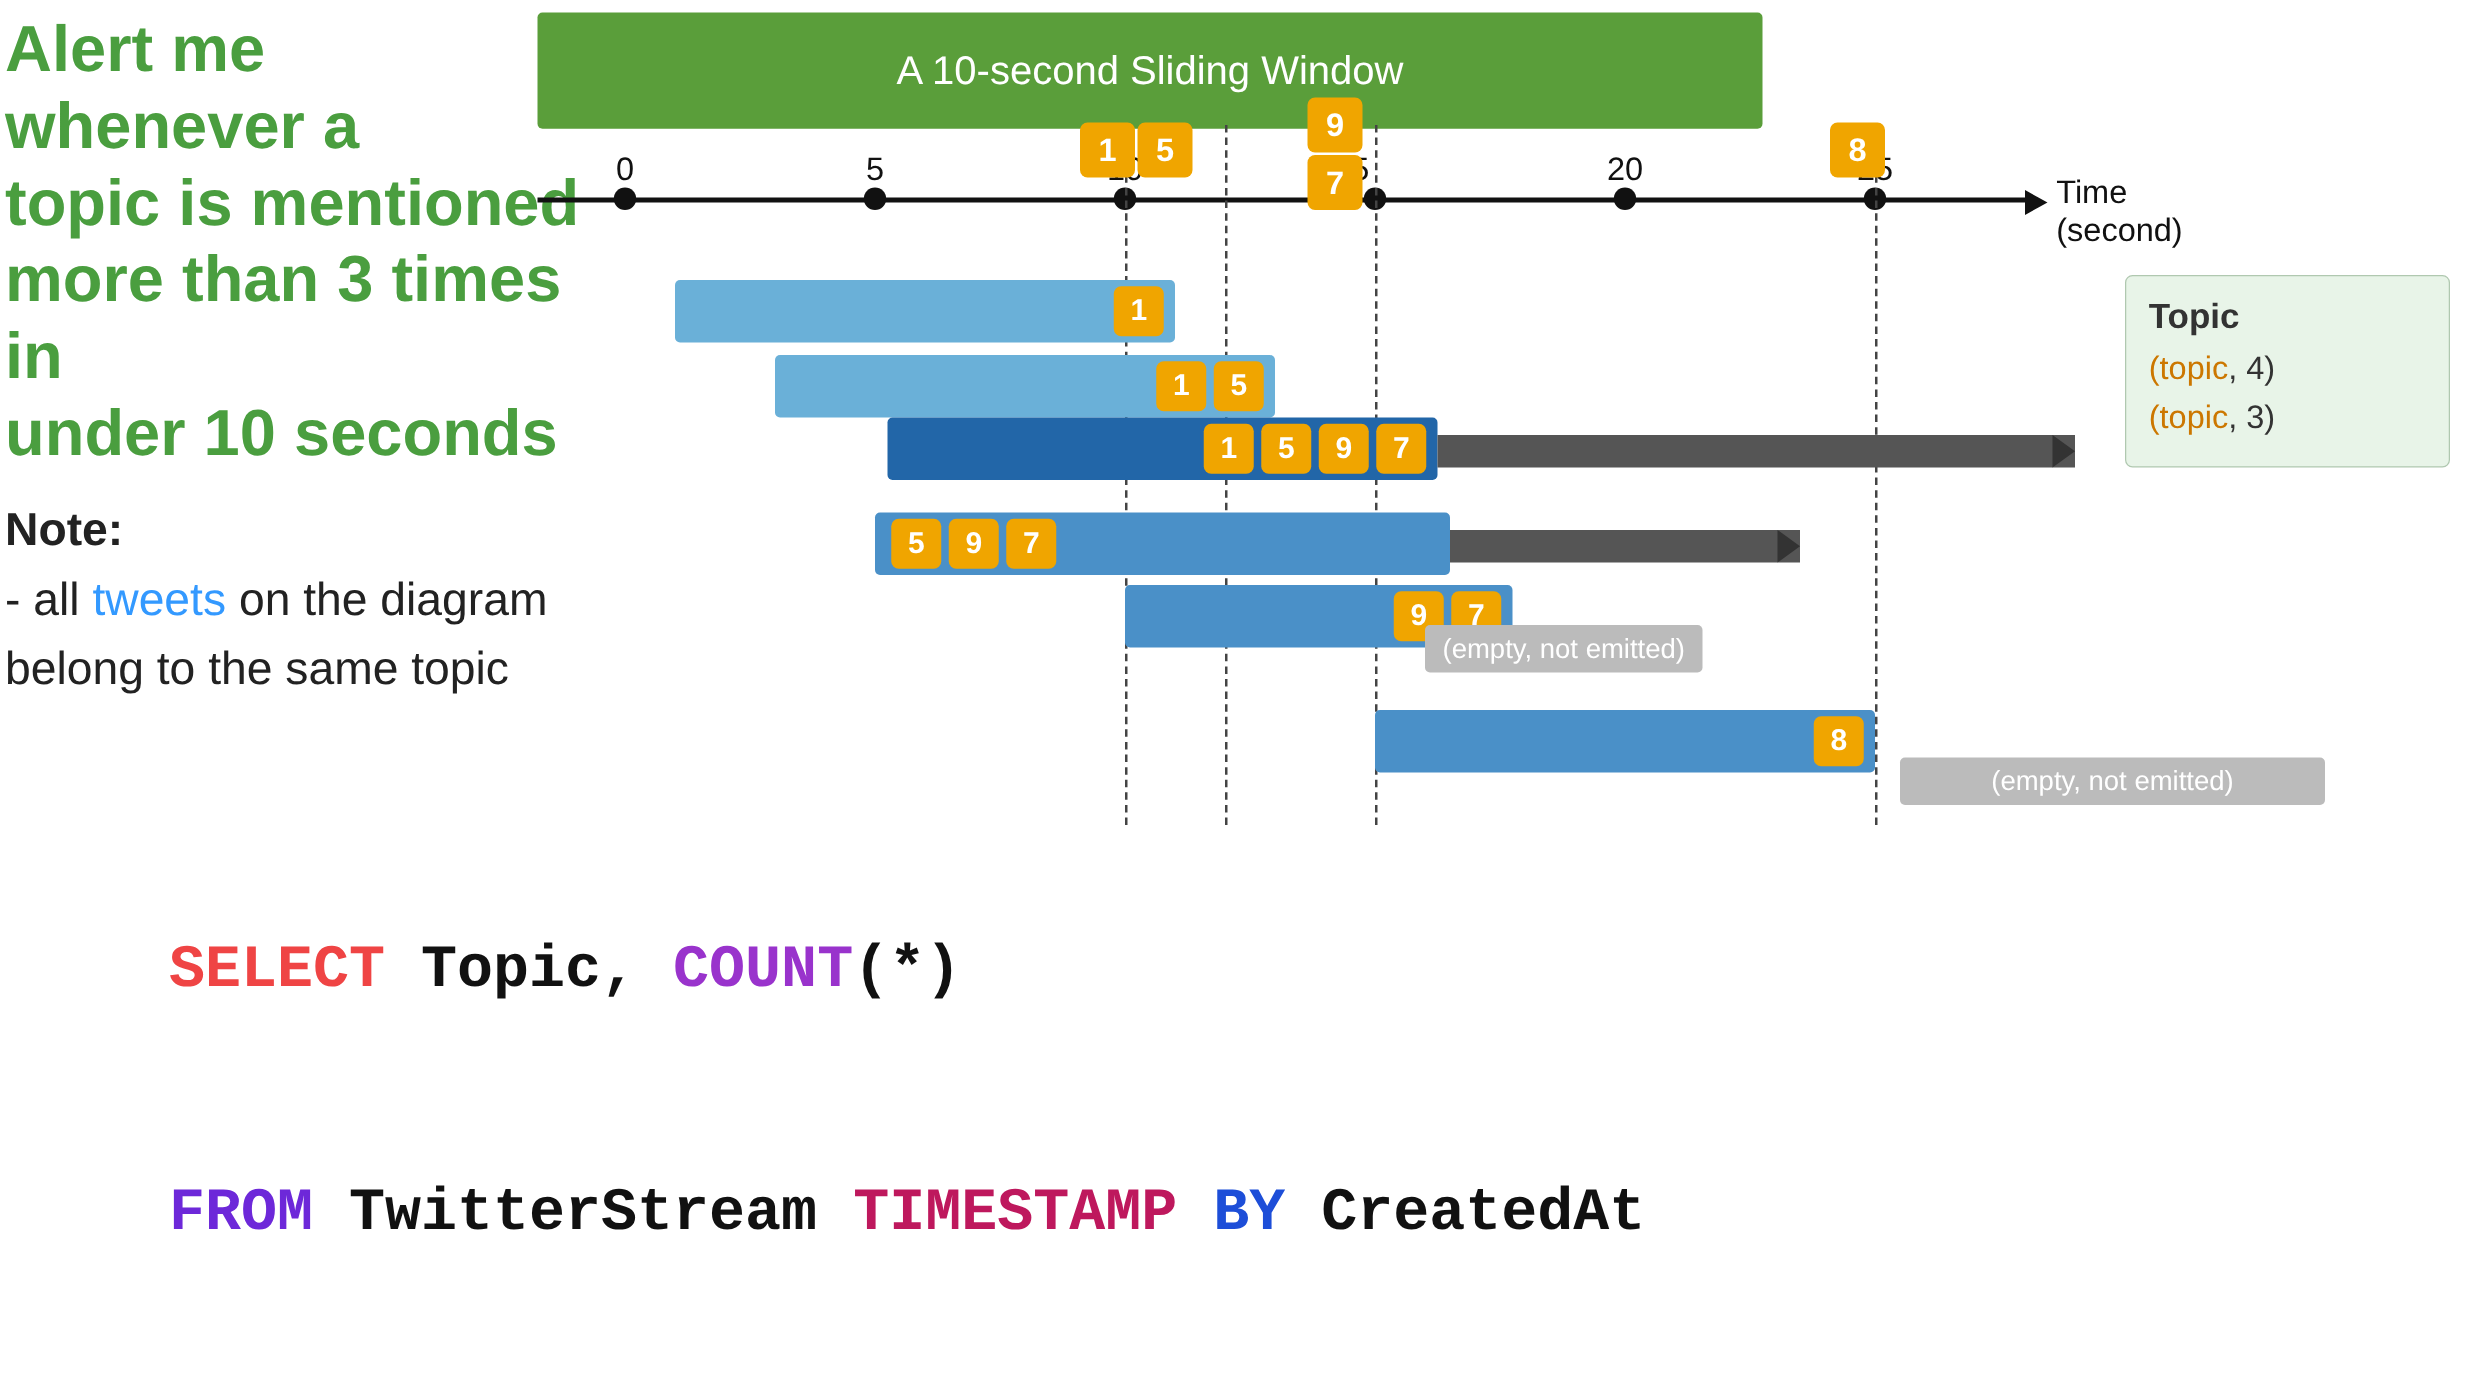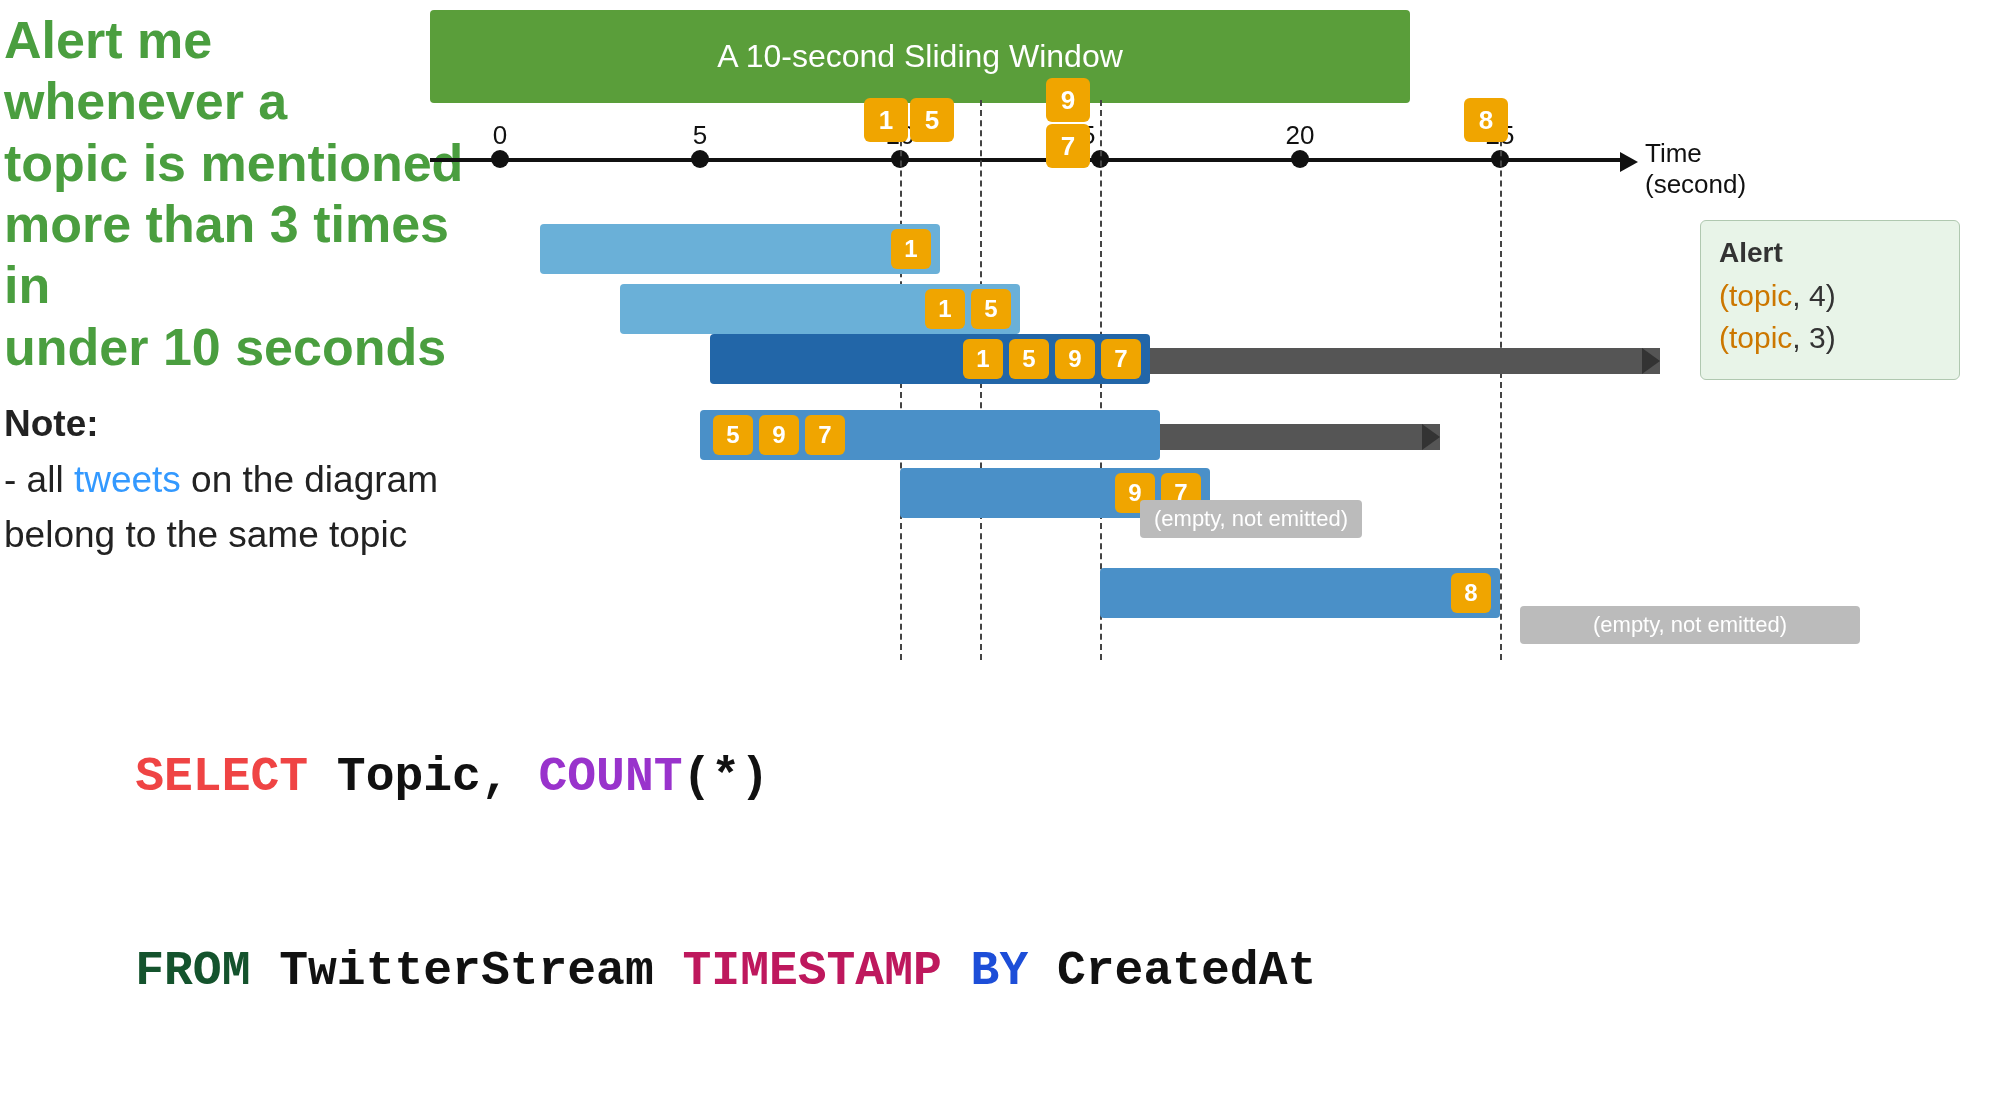--- a/index.html
+++ b/index.html
@@ -342,7 +342,7 @@
   <div class="empty-label" style="left:1090px; top:596px; width:340px; text-align:center;">(empty, not emitted)</div>
 
   <div class="output-box">
-    <div class="output-title">Alert</div>
+    <div class="output-title">Topic</div>
     <div class="output-item">
       <span class="output-topic">(topic</span><span class="output-num">, 4)</span>
     </div>

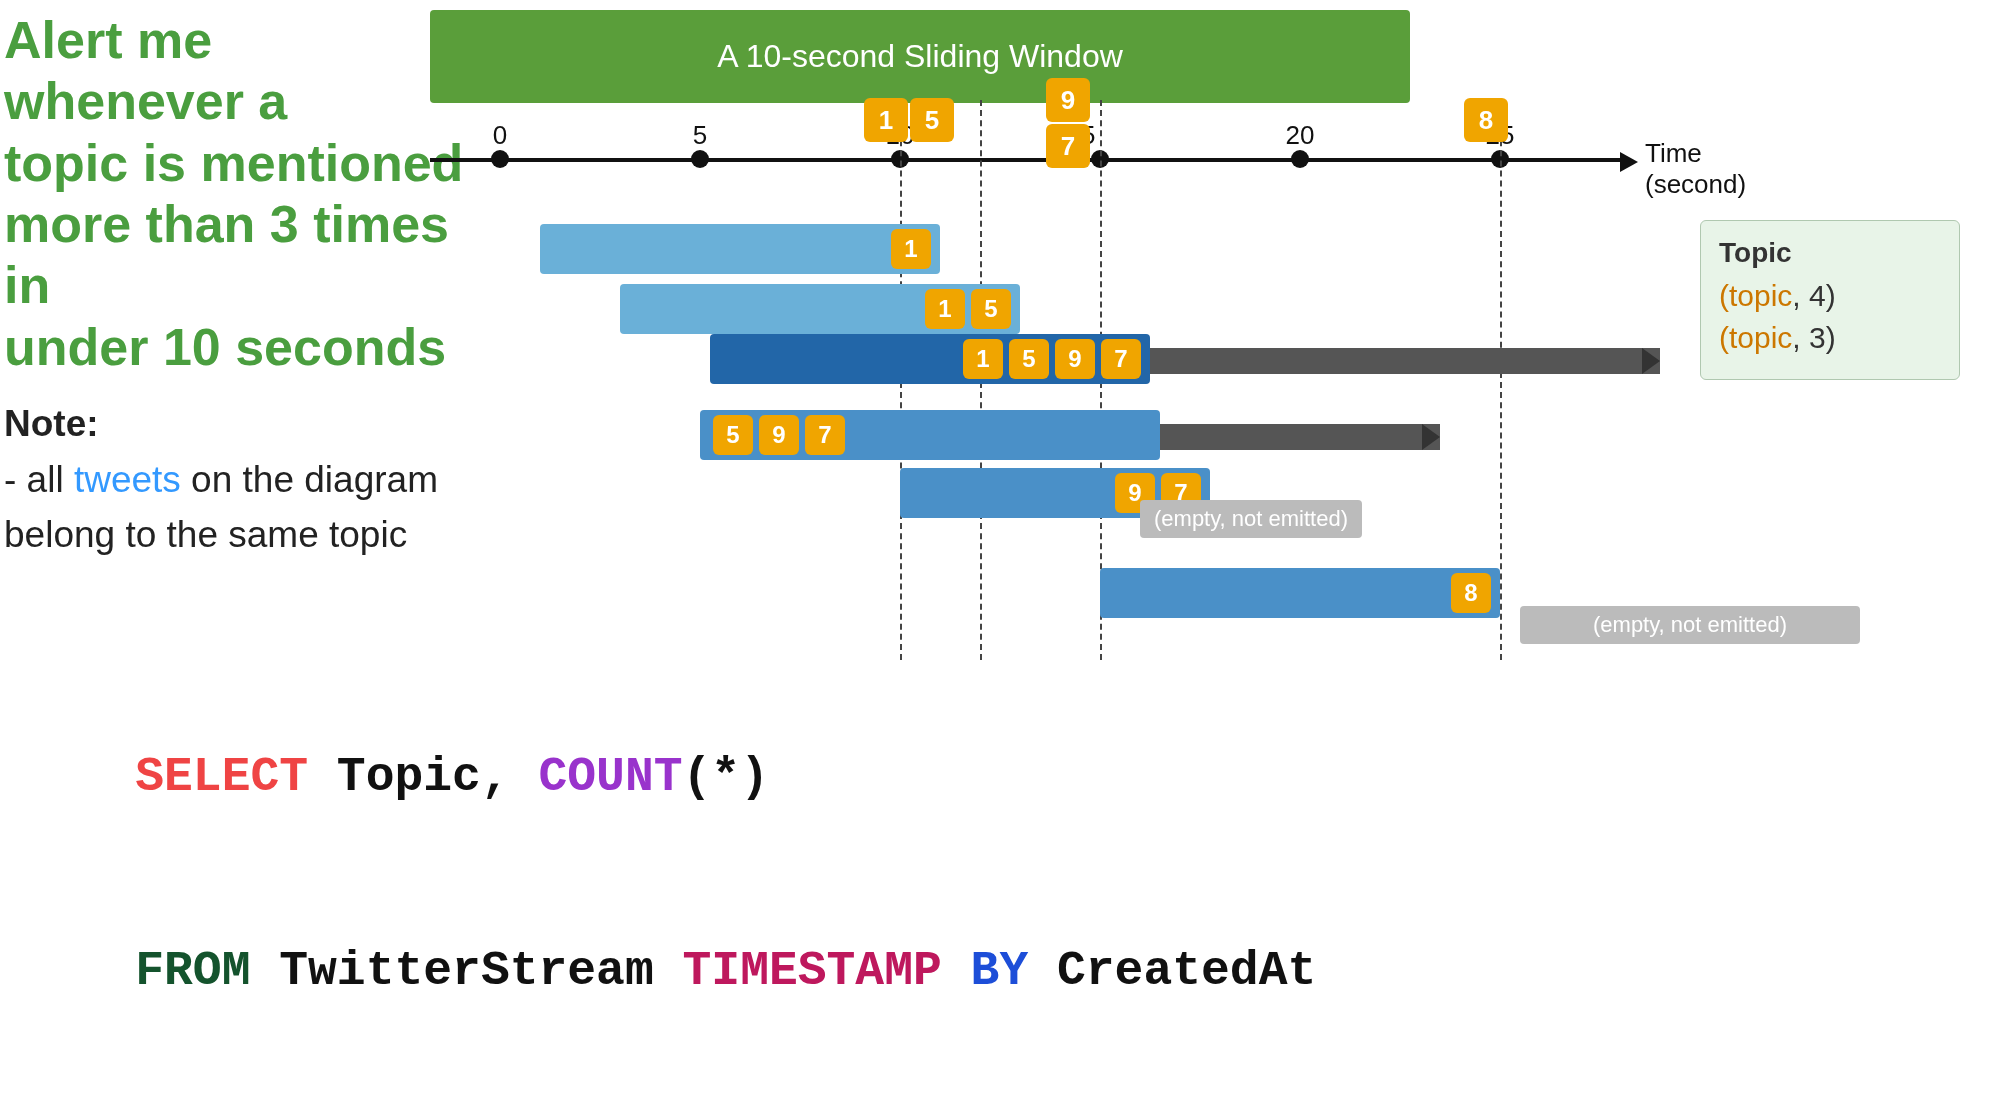--- a/index.html
+++ b/index.html
@@ -187,7 +187,7 @@
       margin-bottom: 10px;
     }
     .output-item {
-      font-size: 30px;
+      font-size: 26px;
       color: #555;
       margin-bottom: 8px;
     }

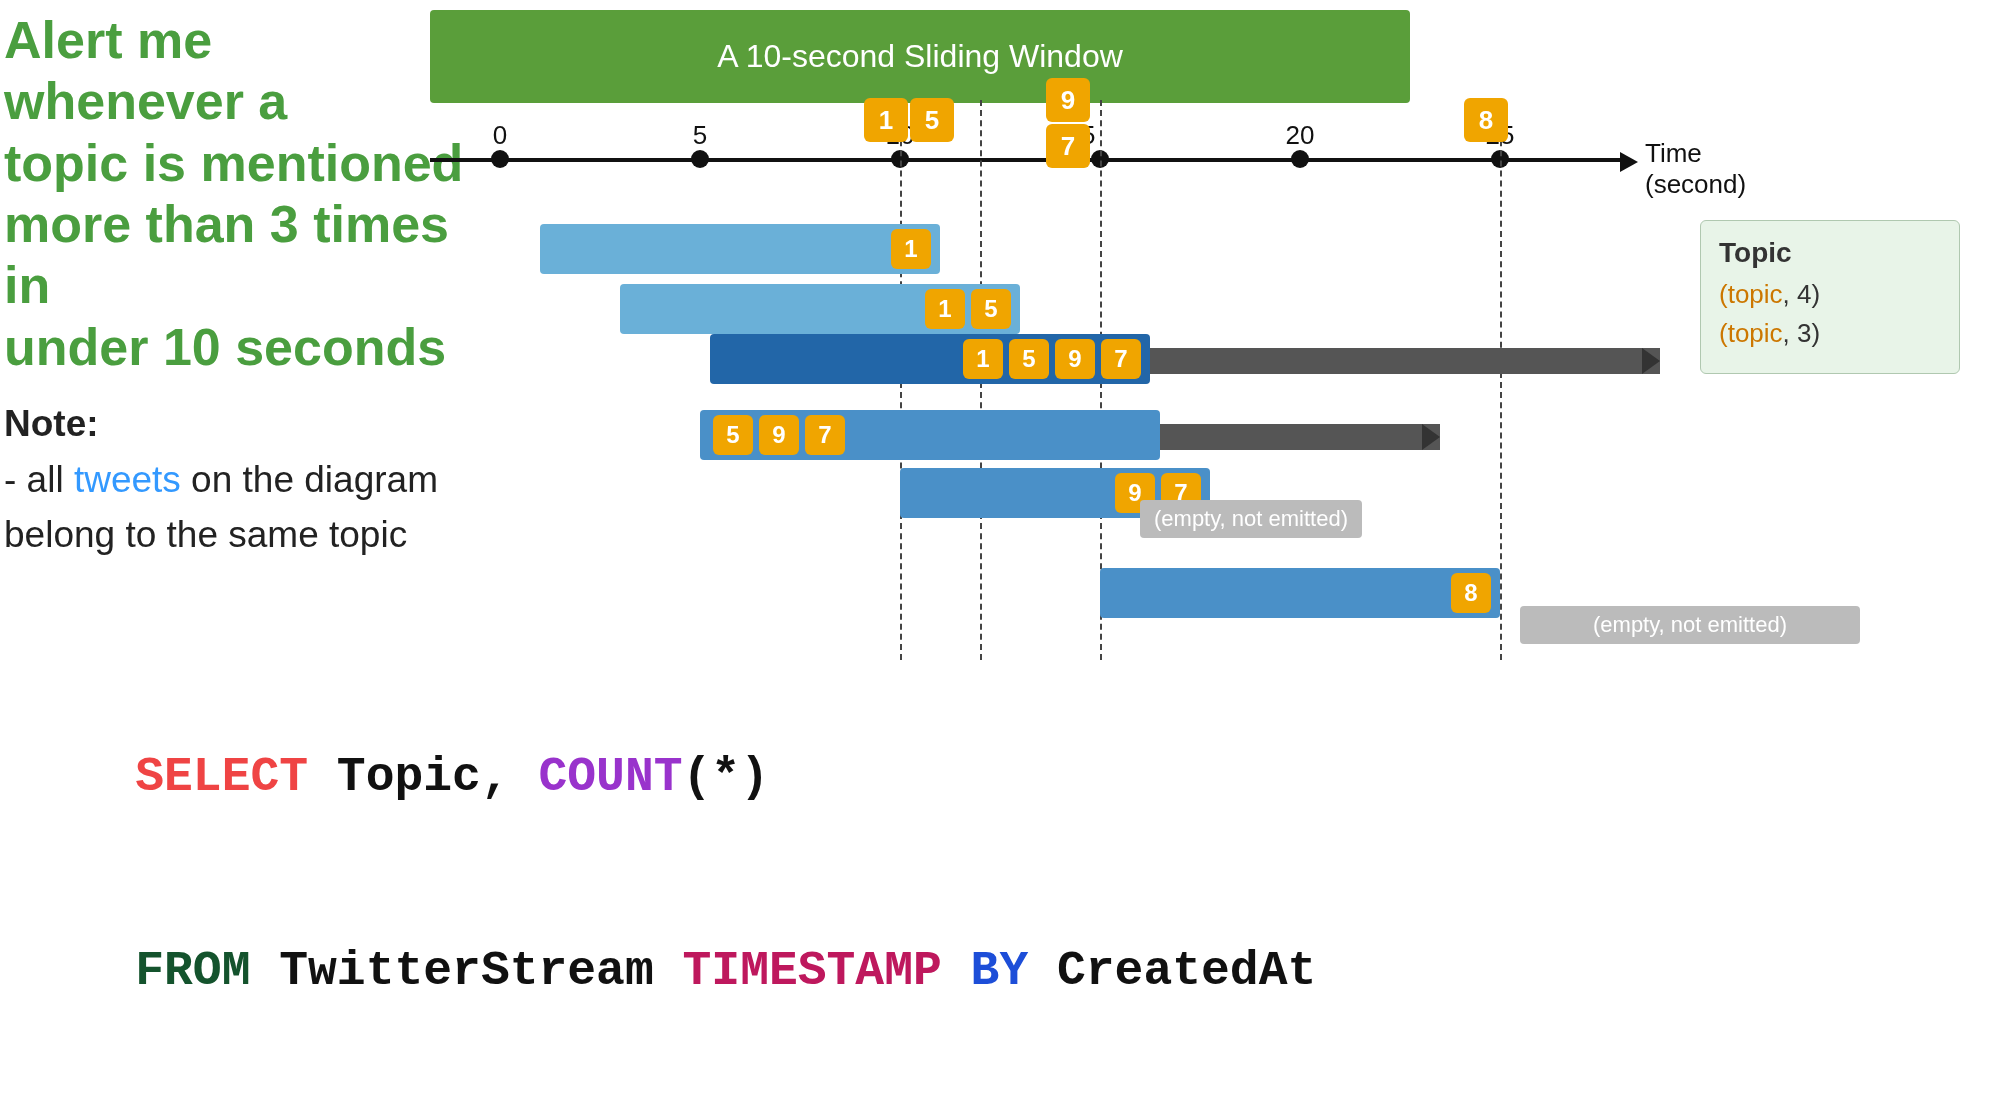--- a/index.html
+++ b/index.html
@@ -219,7 +219,7 @@
       white-space: pre;
     }
     .kw-select { color: #ef4444; }
-    .kw-from   { color: #14532d; margin-top: 15px; }
+    .kw-from   { color: #6d28d9; margin-top: 15px; }
     .kw-timestamp { color: #be185d; }
     .kw-by     { color: #1d4ed8; margin-top: 33px; }
     .kw-count  { color: #9933cc; }

